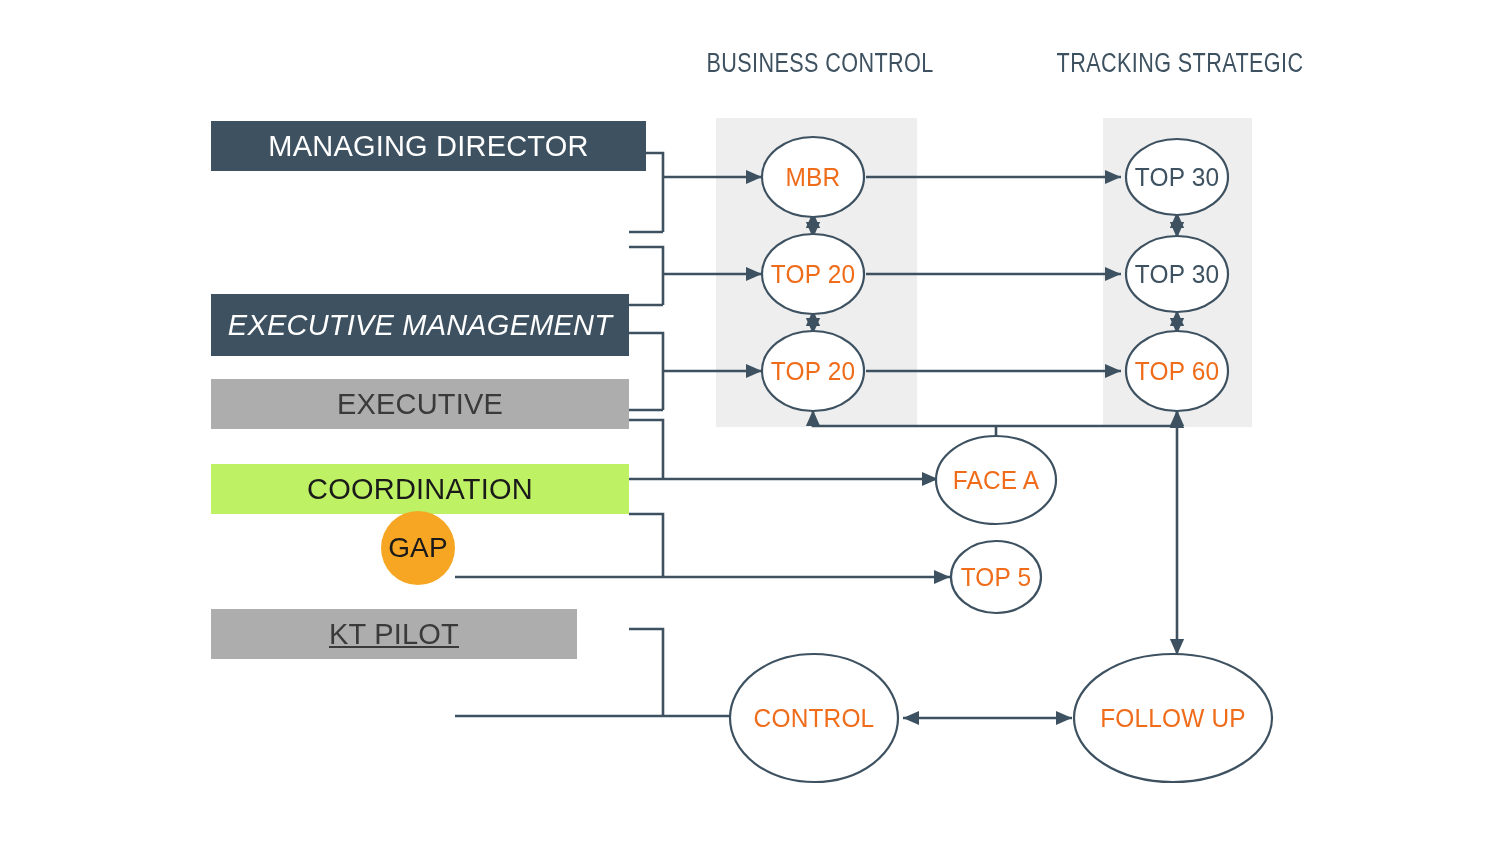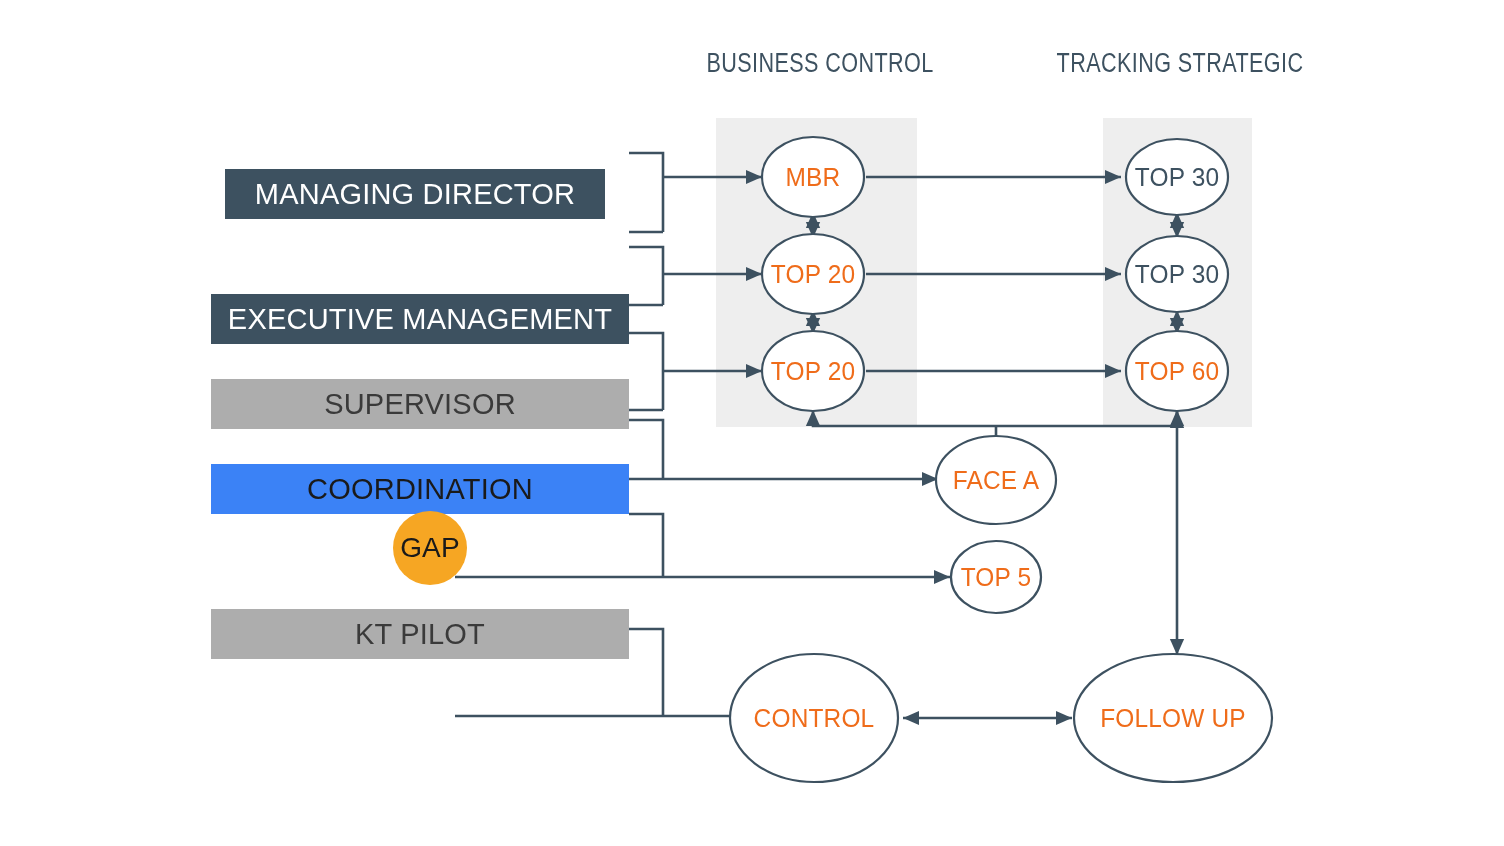--- a/index.html
+++ b/index.html
@@ -139,7 +139,7 @@
   <div class="col-header" style="left:660px; top:48px; width:320px;">BUSINESS CONTROL</div>
   <div class="col-header" style="left:1010px; top:48px; width:340px;">TRACKING STRATEGIC</div>
 
-  <div class="bar dark" style="left:225px; top:121px; width:380px; height:50px;margin-top:48px;">MANAGING DIRECTOR</div>
+  <div class="bar dark" style="left:211px; top:121px; width:435px; height:50px;">MANAGING DIRECTOR</div>
 
 
   <div class="bar dark" style="left:211px; top:294px; width:418px; height:50px;">EXECUTIVE MANAGEMENT</div>

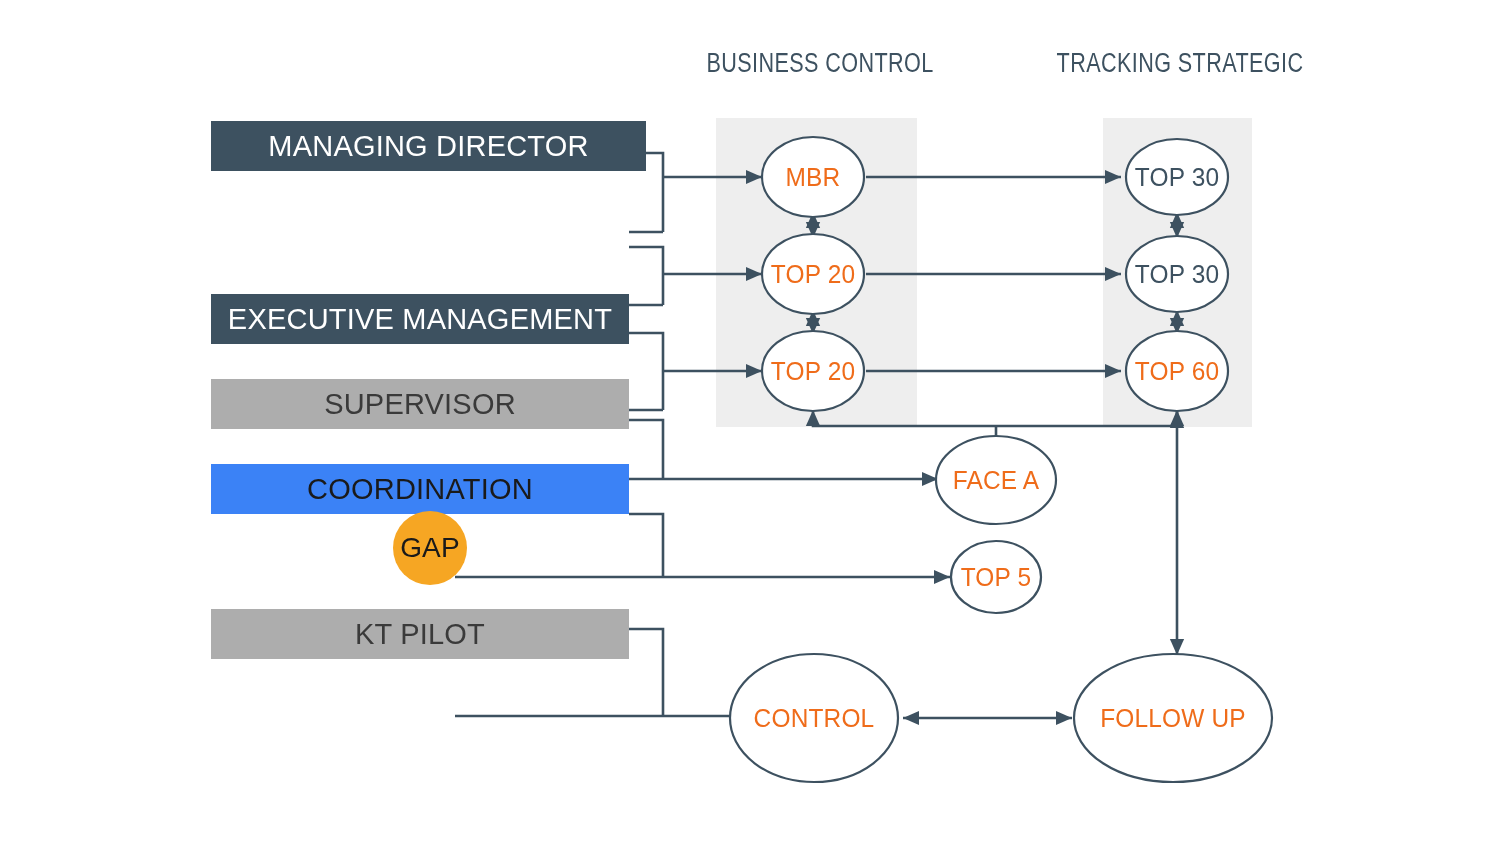--- a/index.html
+++ b/index.html
@@ -142,7 +142,7 @@
   <div class="bar dark" style="left:211px; top:121px; width:435px; height:50px;">MANAGING DIRECTOR</div>
 
 
-  <div class="bar dark" style="left:211px; top:294px; width:418px; height:50px;">EXECUTIVE MANAGEMENT</div>
+  <div class="bar dark" style="left:211px; top:294px; width:418px; height:62px;font-style:italic;">EXECUTIVE MANAGEMENT</div>
 
   <div class="bar grey" style="left:211px; top:379px; width:418px; height:50px;">SUPERVISOR</div>
 

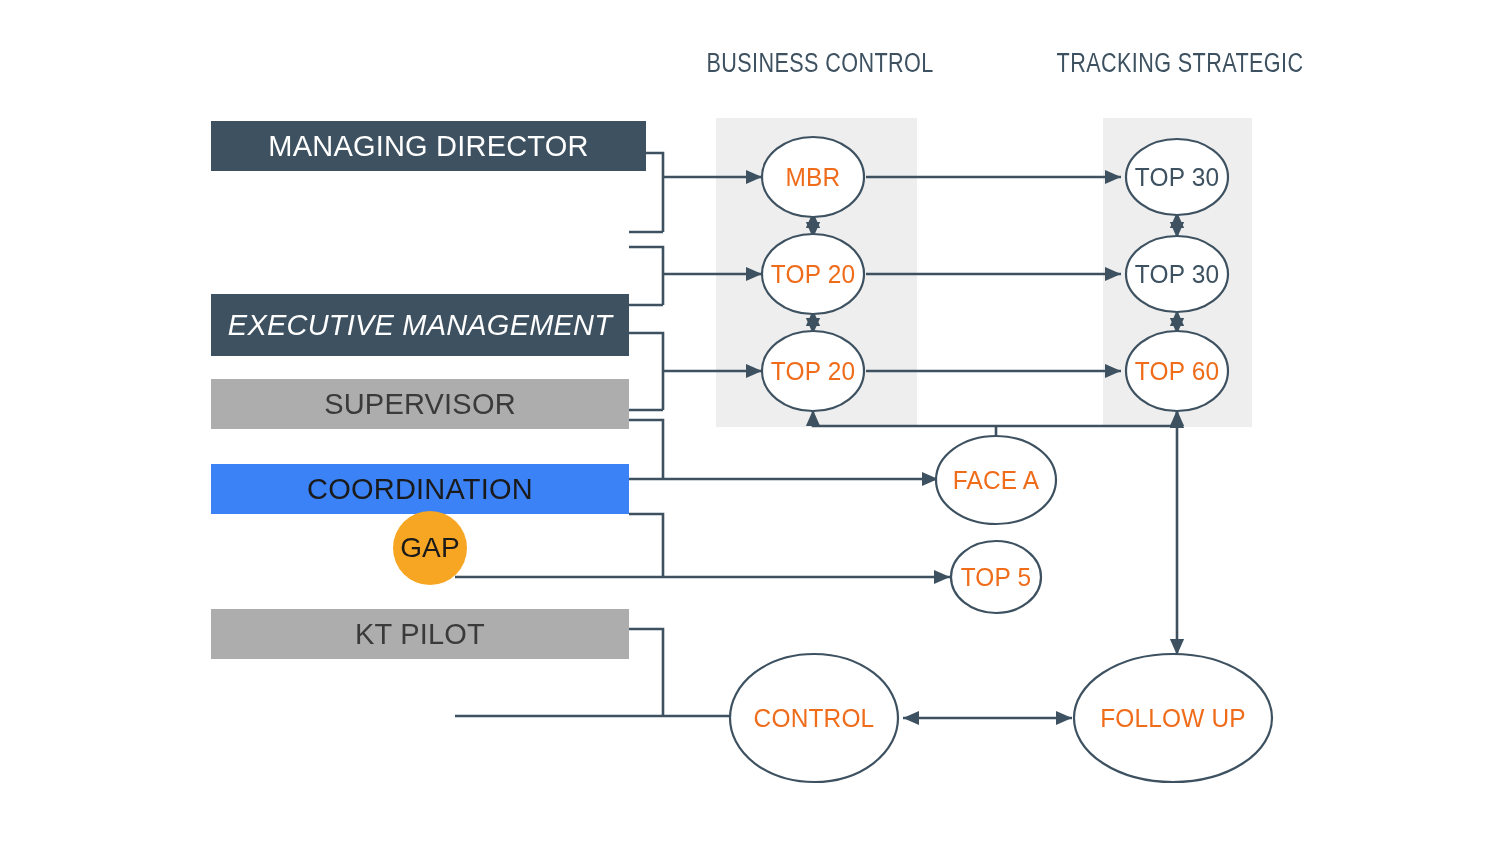--- a/index.html
+++ b/index.html
@@ -144,7 +144,7 @@
 
   <div class="bar dark" style="left:211px; top:294px; width:418px; height:62px;font-style:italic;">EXECUTIVE MANAGEMENT</div>
 
-  <div class="bar grey" style="left:211px; top:379px; width:418px; height:50px;">SUPERVISOR</div>
+  <div class="bar grey" style="left:211px; top:379px; width:418px; height:50px;">EXECUTIVE</div>
 
   <div class="bar orange" style="left:211px; top:464px; width:418px; height:50px;">COORDINATION</div>
 

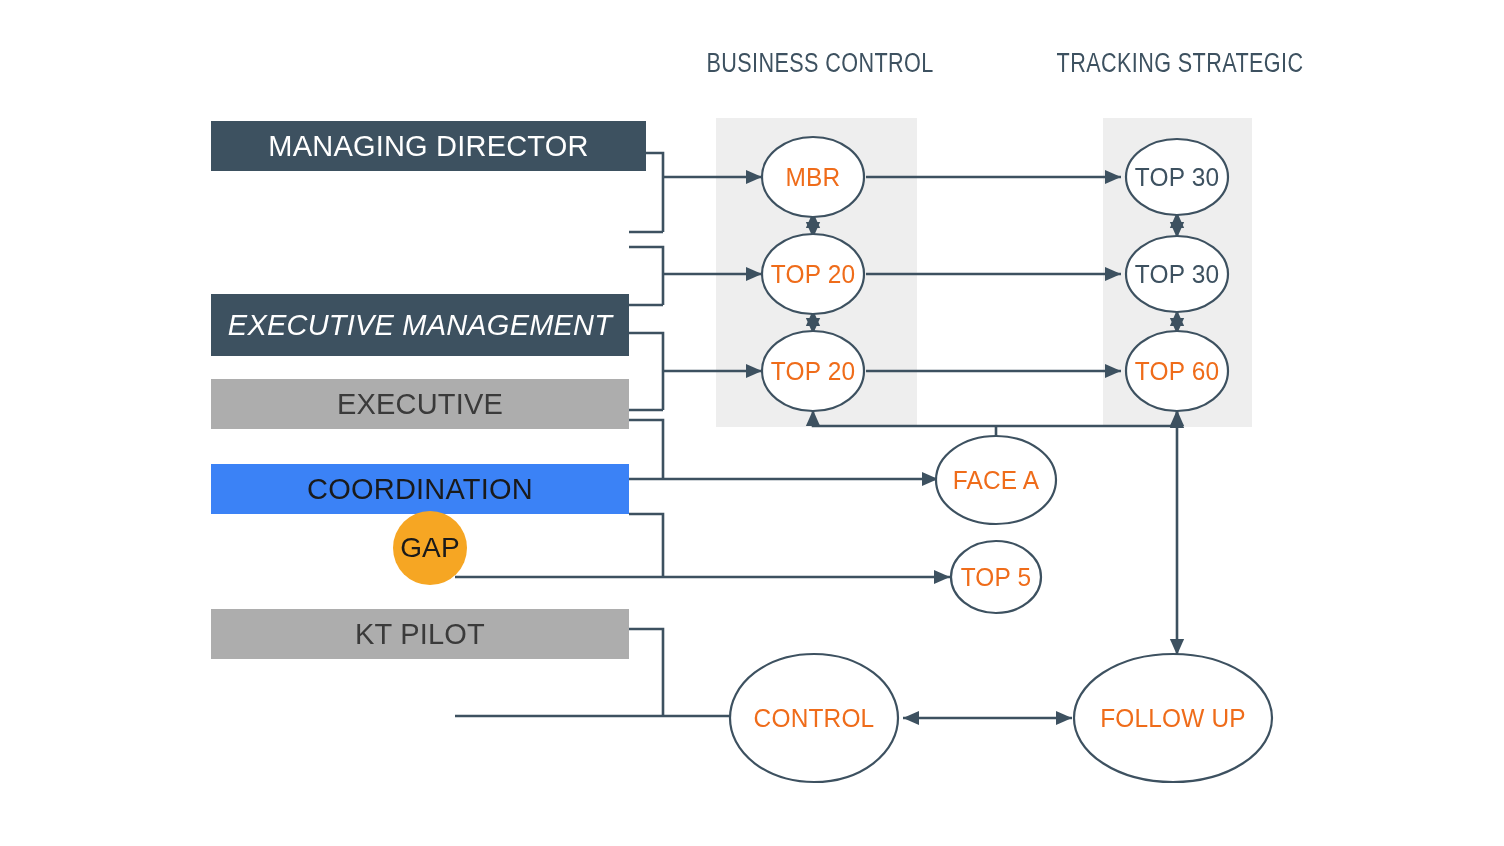--- a/index.html
+++ b/index.html
@@ -30,7 +30,7 @@
   }
   .bar.dark{background:#3d5160;color:#ffffff;}
   .bar.grey{background:#adadad;color:#3a3a3a;}
-  .bar.orange{background:#3b82f6;color:#1a1a1a;}
+  .bar.orange{background:#bef264;color:#1a1a1a;}
 
   .chip{
     position:absolute;

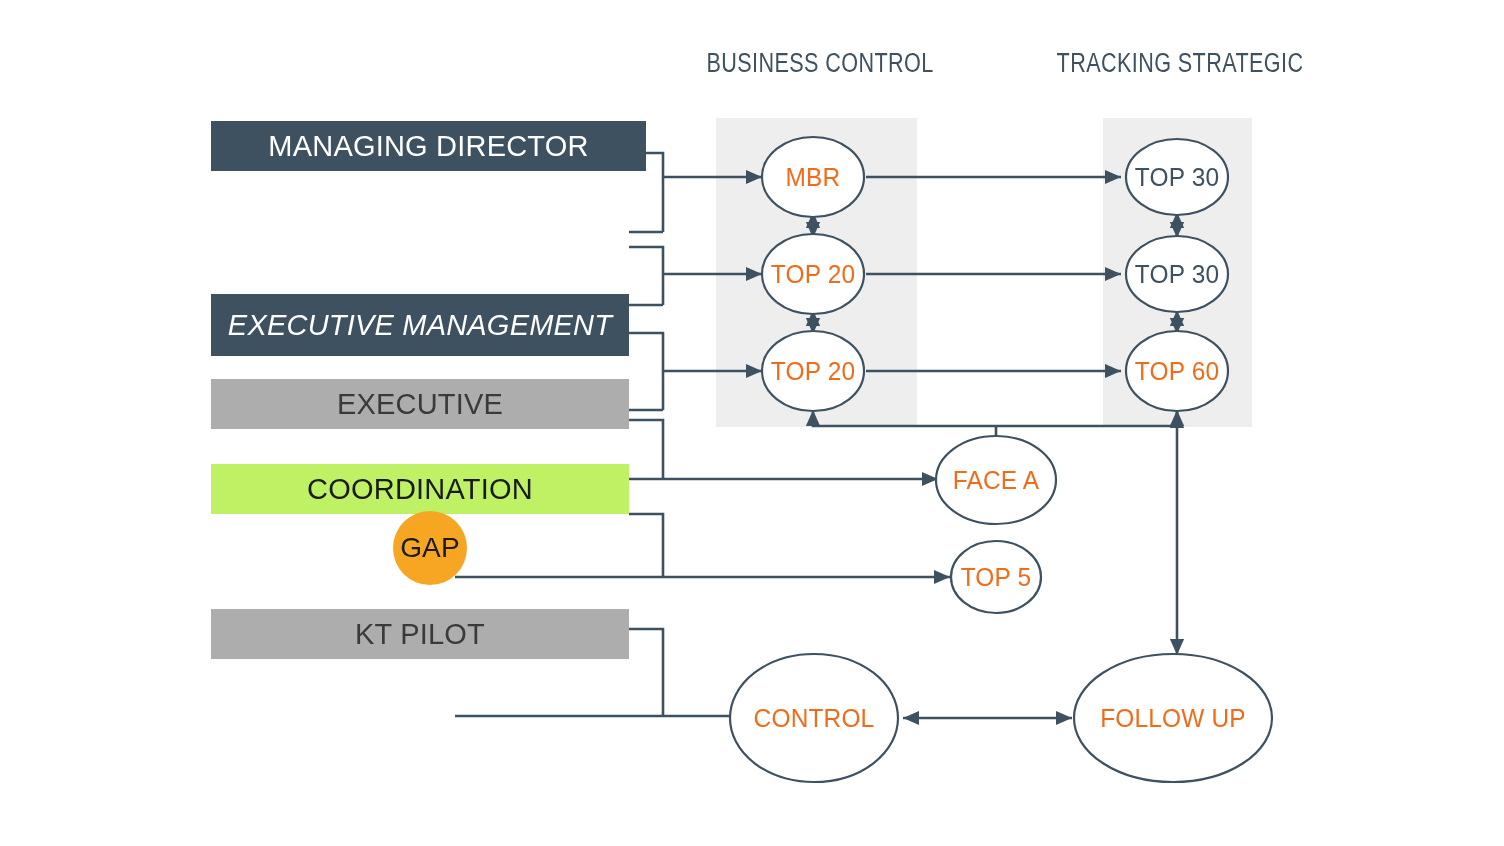--- a/index.html
+++ b/index.html
@@ -40,7 +40,6 @@
     justify-content:center;
     font-size:28px;
     letter-spacing:0.2px;
-    margin-left:12px;
   }
   .chip.gap{background:#f6a623;color:#1a1a1a;}
   .chip.kt{background:#ee2222;color:#ffffff;}

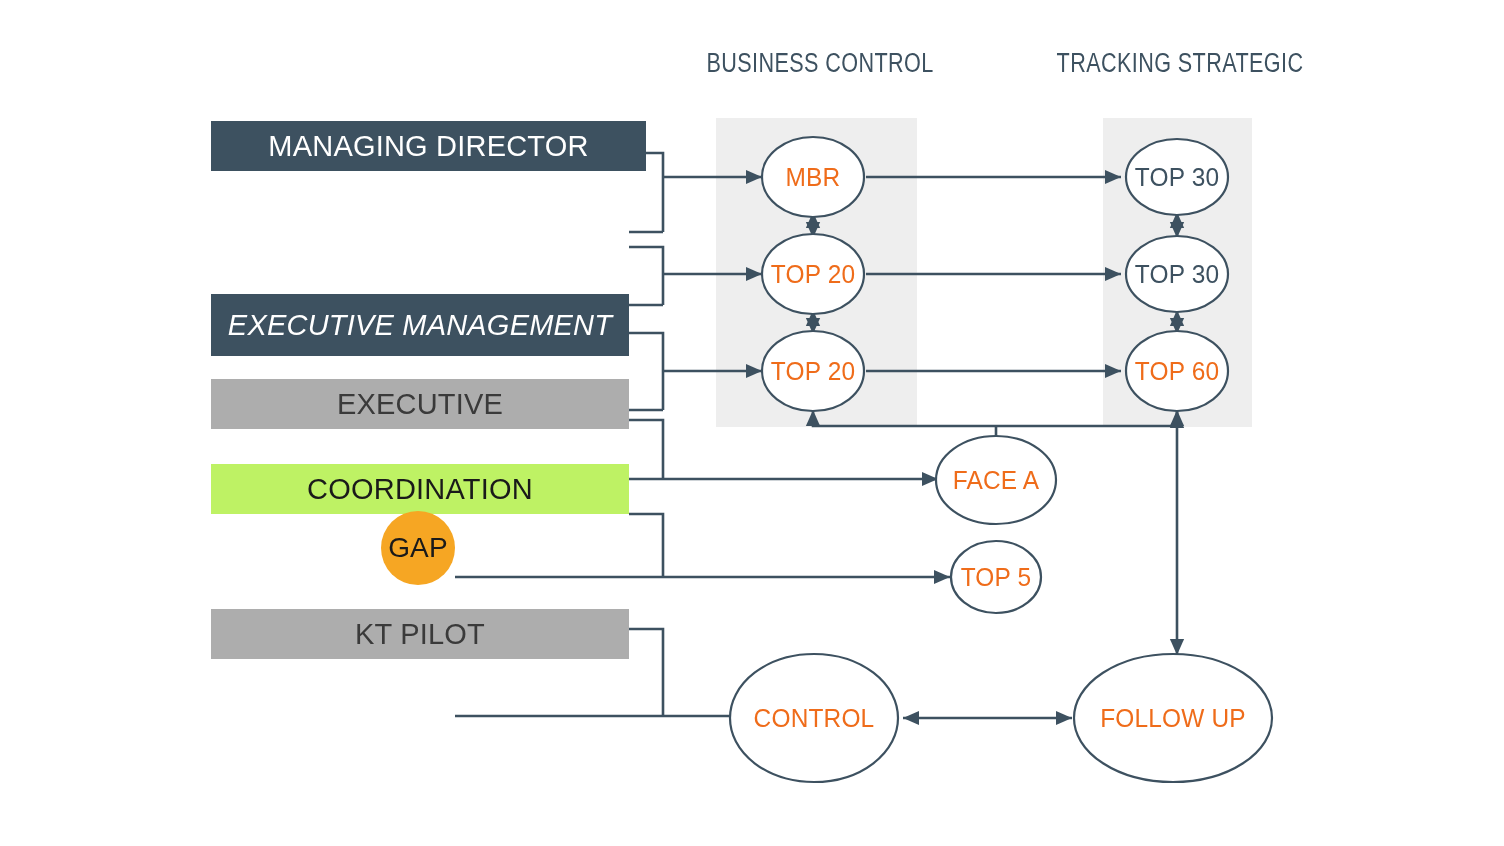--- a/index.html
+++ b/index.html
@@ -147,7 +147,7 @@
 
   <div class="bar orange" style="left:211px; top:464px; width:418px; height:50px;">COORDINATION</div>
 
-  <div class="bar grey" style="left:211px; top:609px; width:418px; height:50px;">KT PILOT</div>
+  <div class="bar grey" style="left:211px; top:609px; width:366px; height:50px;text-decoration:underline;">KT PILOT</div>
 
   <div class="chip gap" style="left:381px; top:511px; width:74px; height:74px;">GAP</div>
 

